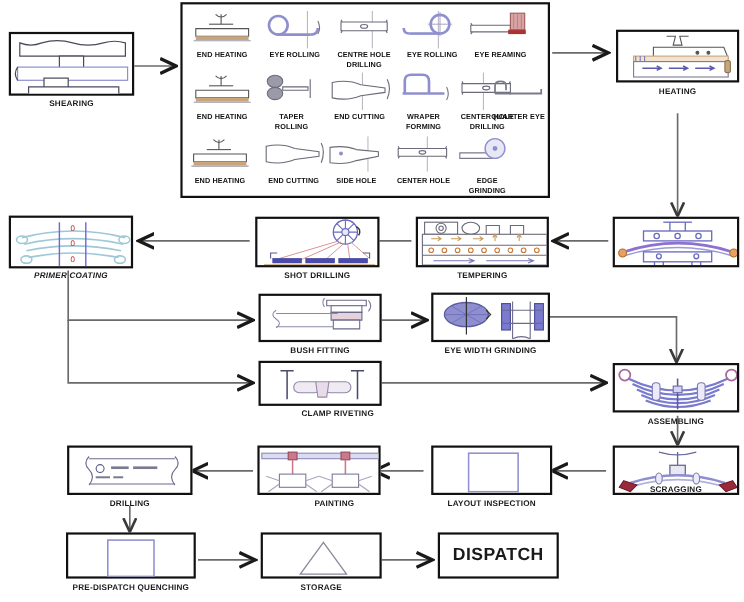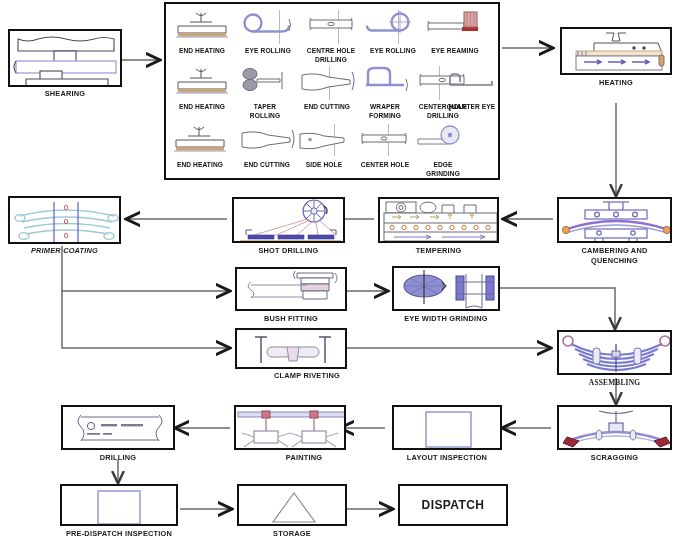--- a/index.html
+++ b/index.html
@@ -373,8 +373,6 @@
       <circle cx="108" cy="31" r="3.6" fill="#e8a060" stroke="#b07030"></circle>
     </svg>
   </div>
-  <div class="cap" style="left:557px;top:246px;width:115px;">CAMBERING AND
-QUENCHING</div>
 
   <div class="box" style="left:378px;top:197px;width:121px;height:46px;">
     <svg viewBox="0 0 121 46" width="121" height="46">

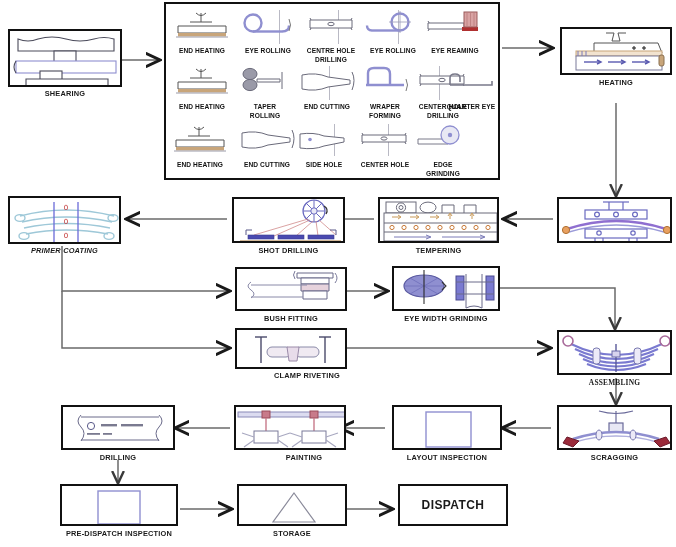--- a/index.html
+++ b/index.html
@@ -547,7 +547,7 @@
       <rect x="53" y="19" width="8" height="6" fill="#d8d4ee" stroke="#6a6aa8"></rect>
     </svg>
   </div>
-  <div class="cap" style="left:557px;top:378px;width:115px;font-family:Liberation Serif, serif;">ASSEMBLING</div>
+  <div class="cap" style="left:557px;top:378px;width:115px;">ASSEMBLING</div>
 
   <div class="box" style="left:557px;top:405px;width:115px;height:45px;">
     <svg viewBox="0 0 115 45" width="115" height="45">

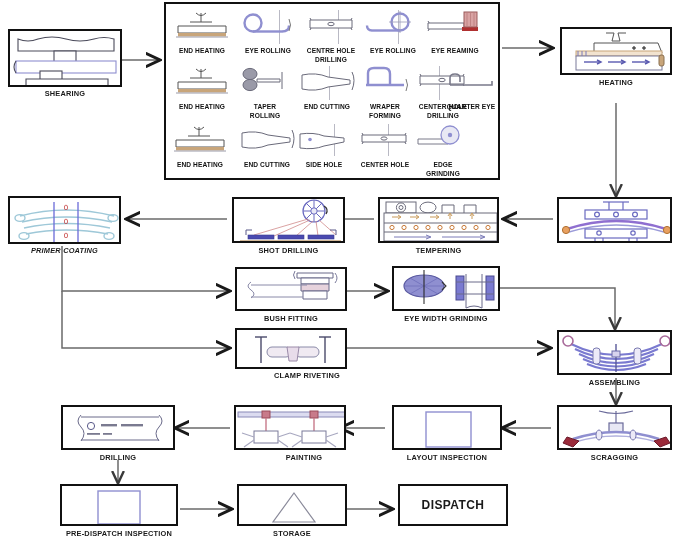--- a/index.html
+++ b/index.html
@@ -564,7 +564,7 @@
       <path d="M107,30 L95,34 L101,40 L111,36 Z" fill="#9a2a3a" stroke="#6a1a2a"></path>
     </svg>
   </div>
-  <div class="cap" style="left:557px;top:453px;width:115px;text-align:center;">SCRAGGING</div>
+  <div class="cap" style="left:557px;top:440px;width:115px;text-align:center;">SCRAGGING</div>
 
   <div class="box" style="left:392px;top:405px;width:110px;height:45px;">
     <svg viewBox="0 0 110 45" width="110" height="45">

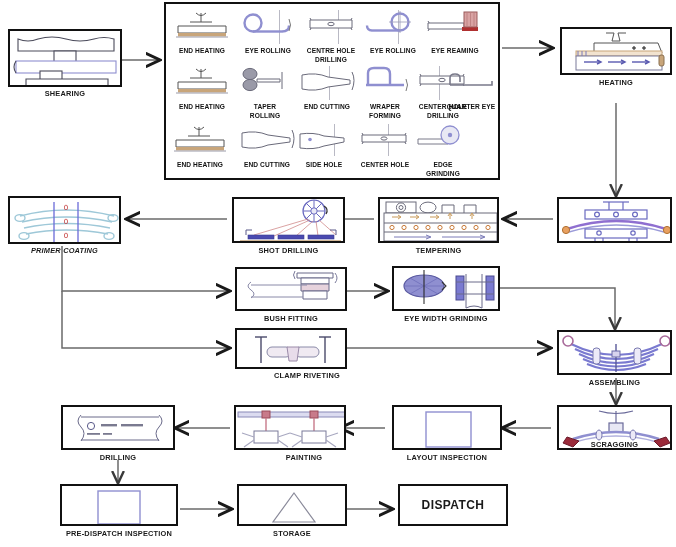--- a/index.html
+++ b/index.html
@@ -31,7 +31,7 @@
   .incap{
     position:absolute;left:0;top:0;width:100%;height:100%;
     display:flex;align-items:center;justify-content:center;
-    font-size:12px;font-weight:bold;color:#1a1a1a;letter-spacing:.4px;
+    font-size:16px;font-weight:bold;color:#1a1a1a;letter-spacing:.4px;
   }
 
   

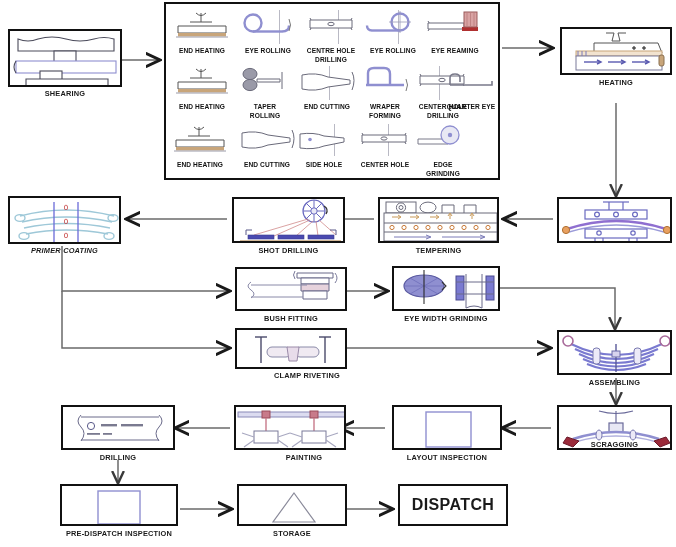--- a/index.html
+++ b/index.html
@@ -614,7 +614,7 @@
       <rect x="36" y="5" width="42" height="33" fill="#fff" stroke="#8f8fd0" stroke-width="1.4"></rect>
     </svg>
   </div>
-  <div class="cap" style="left:50px;top:529px;width:138px;">PRE-DISPATCH INSPECTION</div>
+  <div class="cap" style="left:50px;top:529px;width:138px;">PRE-DISPATCH QUENCHING</div>
 
   <div class="box" style="left:237px;top:484px;width:110px;height:42px;">
     <svg viewBox="0 0 110 42" width="110" height="42">

